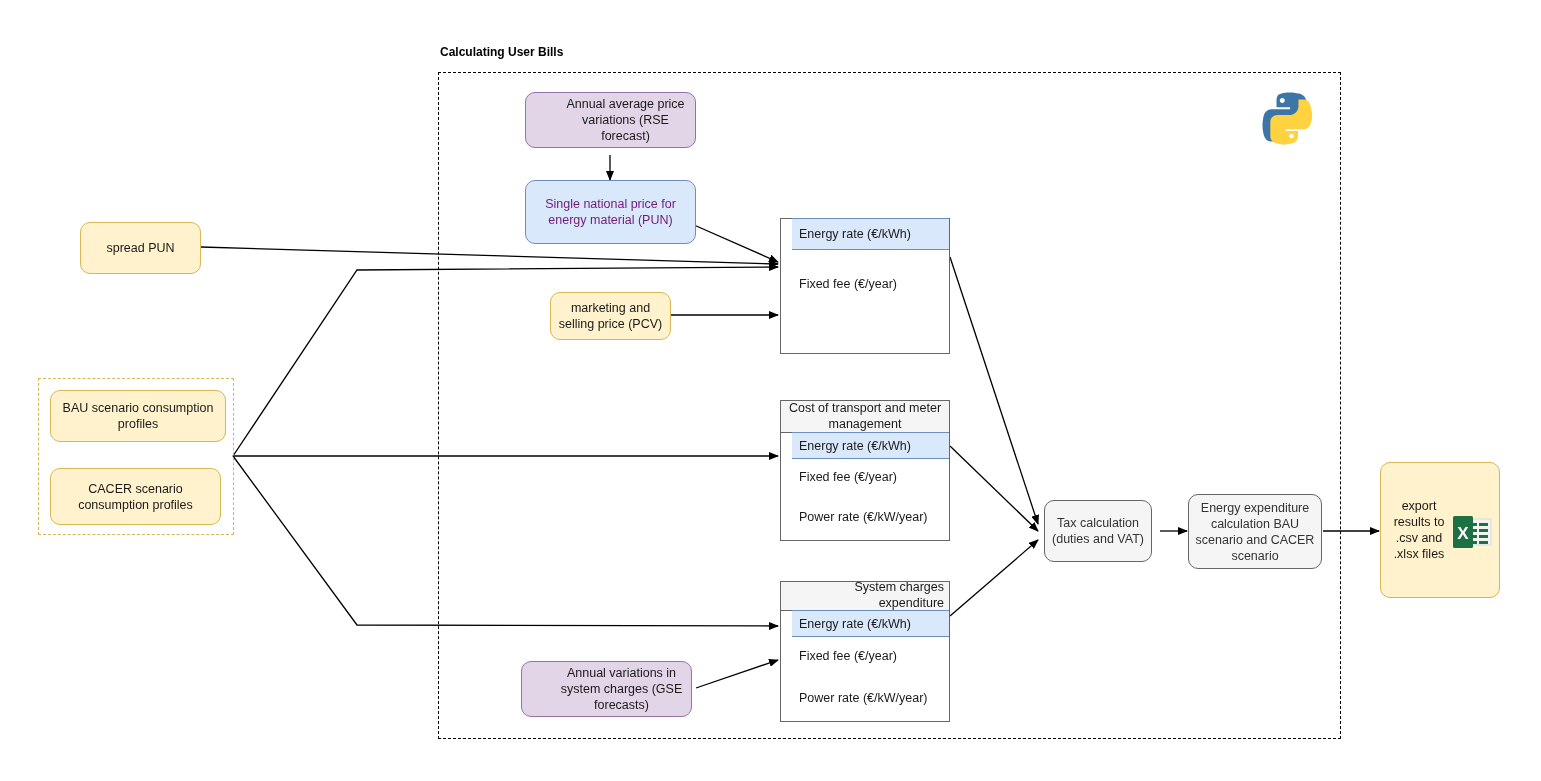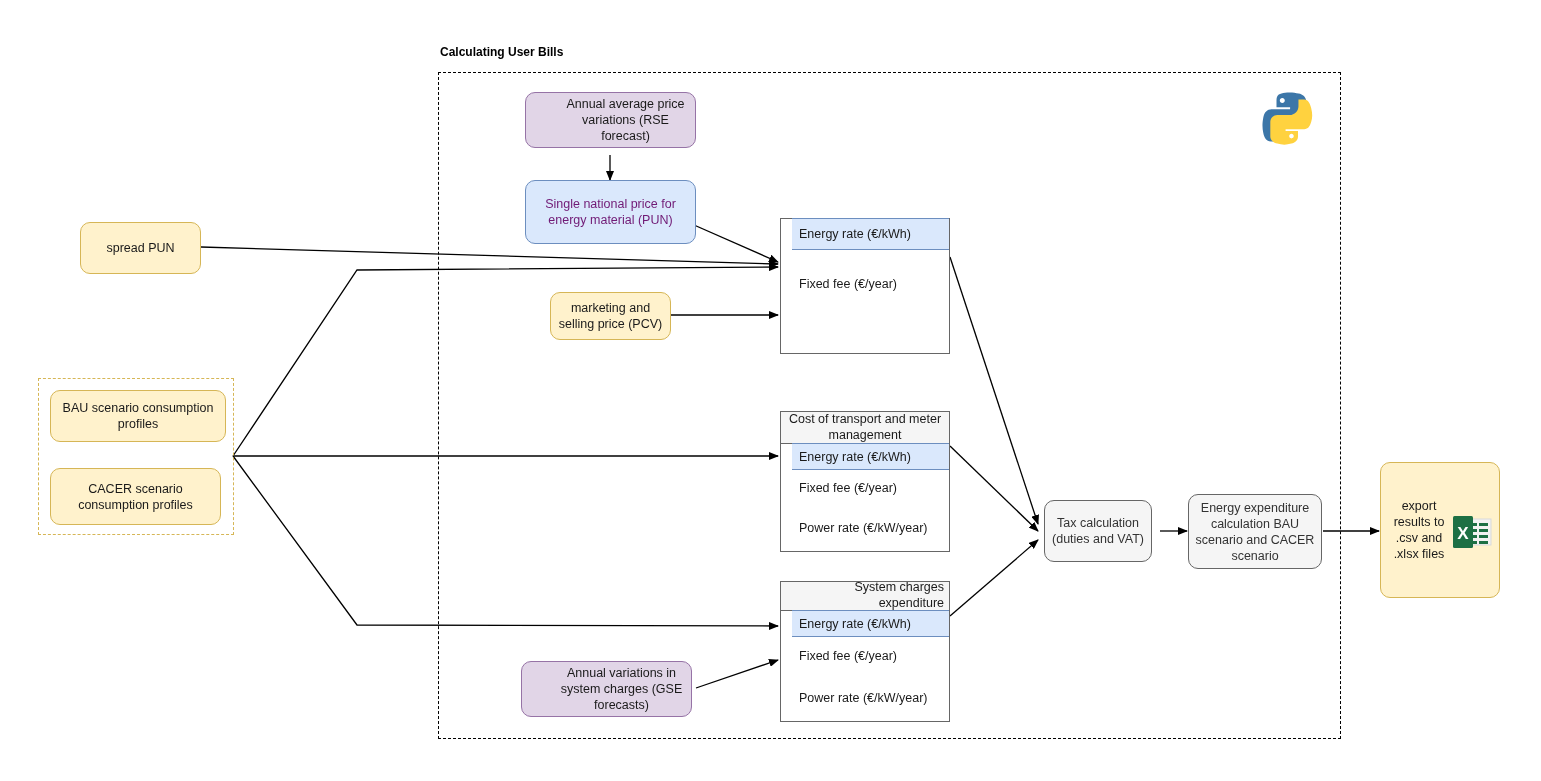--- a/index.html
+++ b/index.html
@@ -190,7 +190,7 @@
     <div class="trow" style="height:68px;">Fixed fee (€/year)</div>
   </div>
 
-  <div class="table" style="left:780px; top:411px; width:170px; height:141px;">
+  <div class="table" style="left:780px; top:400px; width:170px; height:141px;">
     <div class="thead" style="height:32px;">Cost of transport and meter management</div>
     <div class="trow hl" style="height:27px;">Energy rate (€/kWh)</div>
     <div class="trow" style="height:35px;">Fixed fee (€/year)</div>

